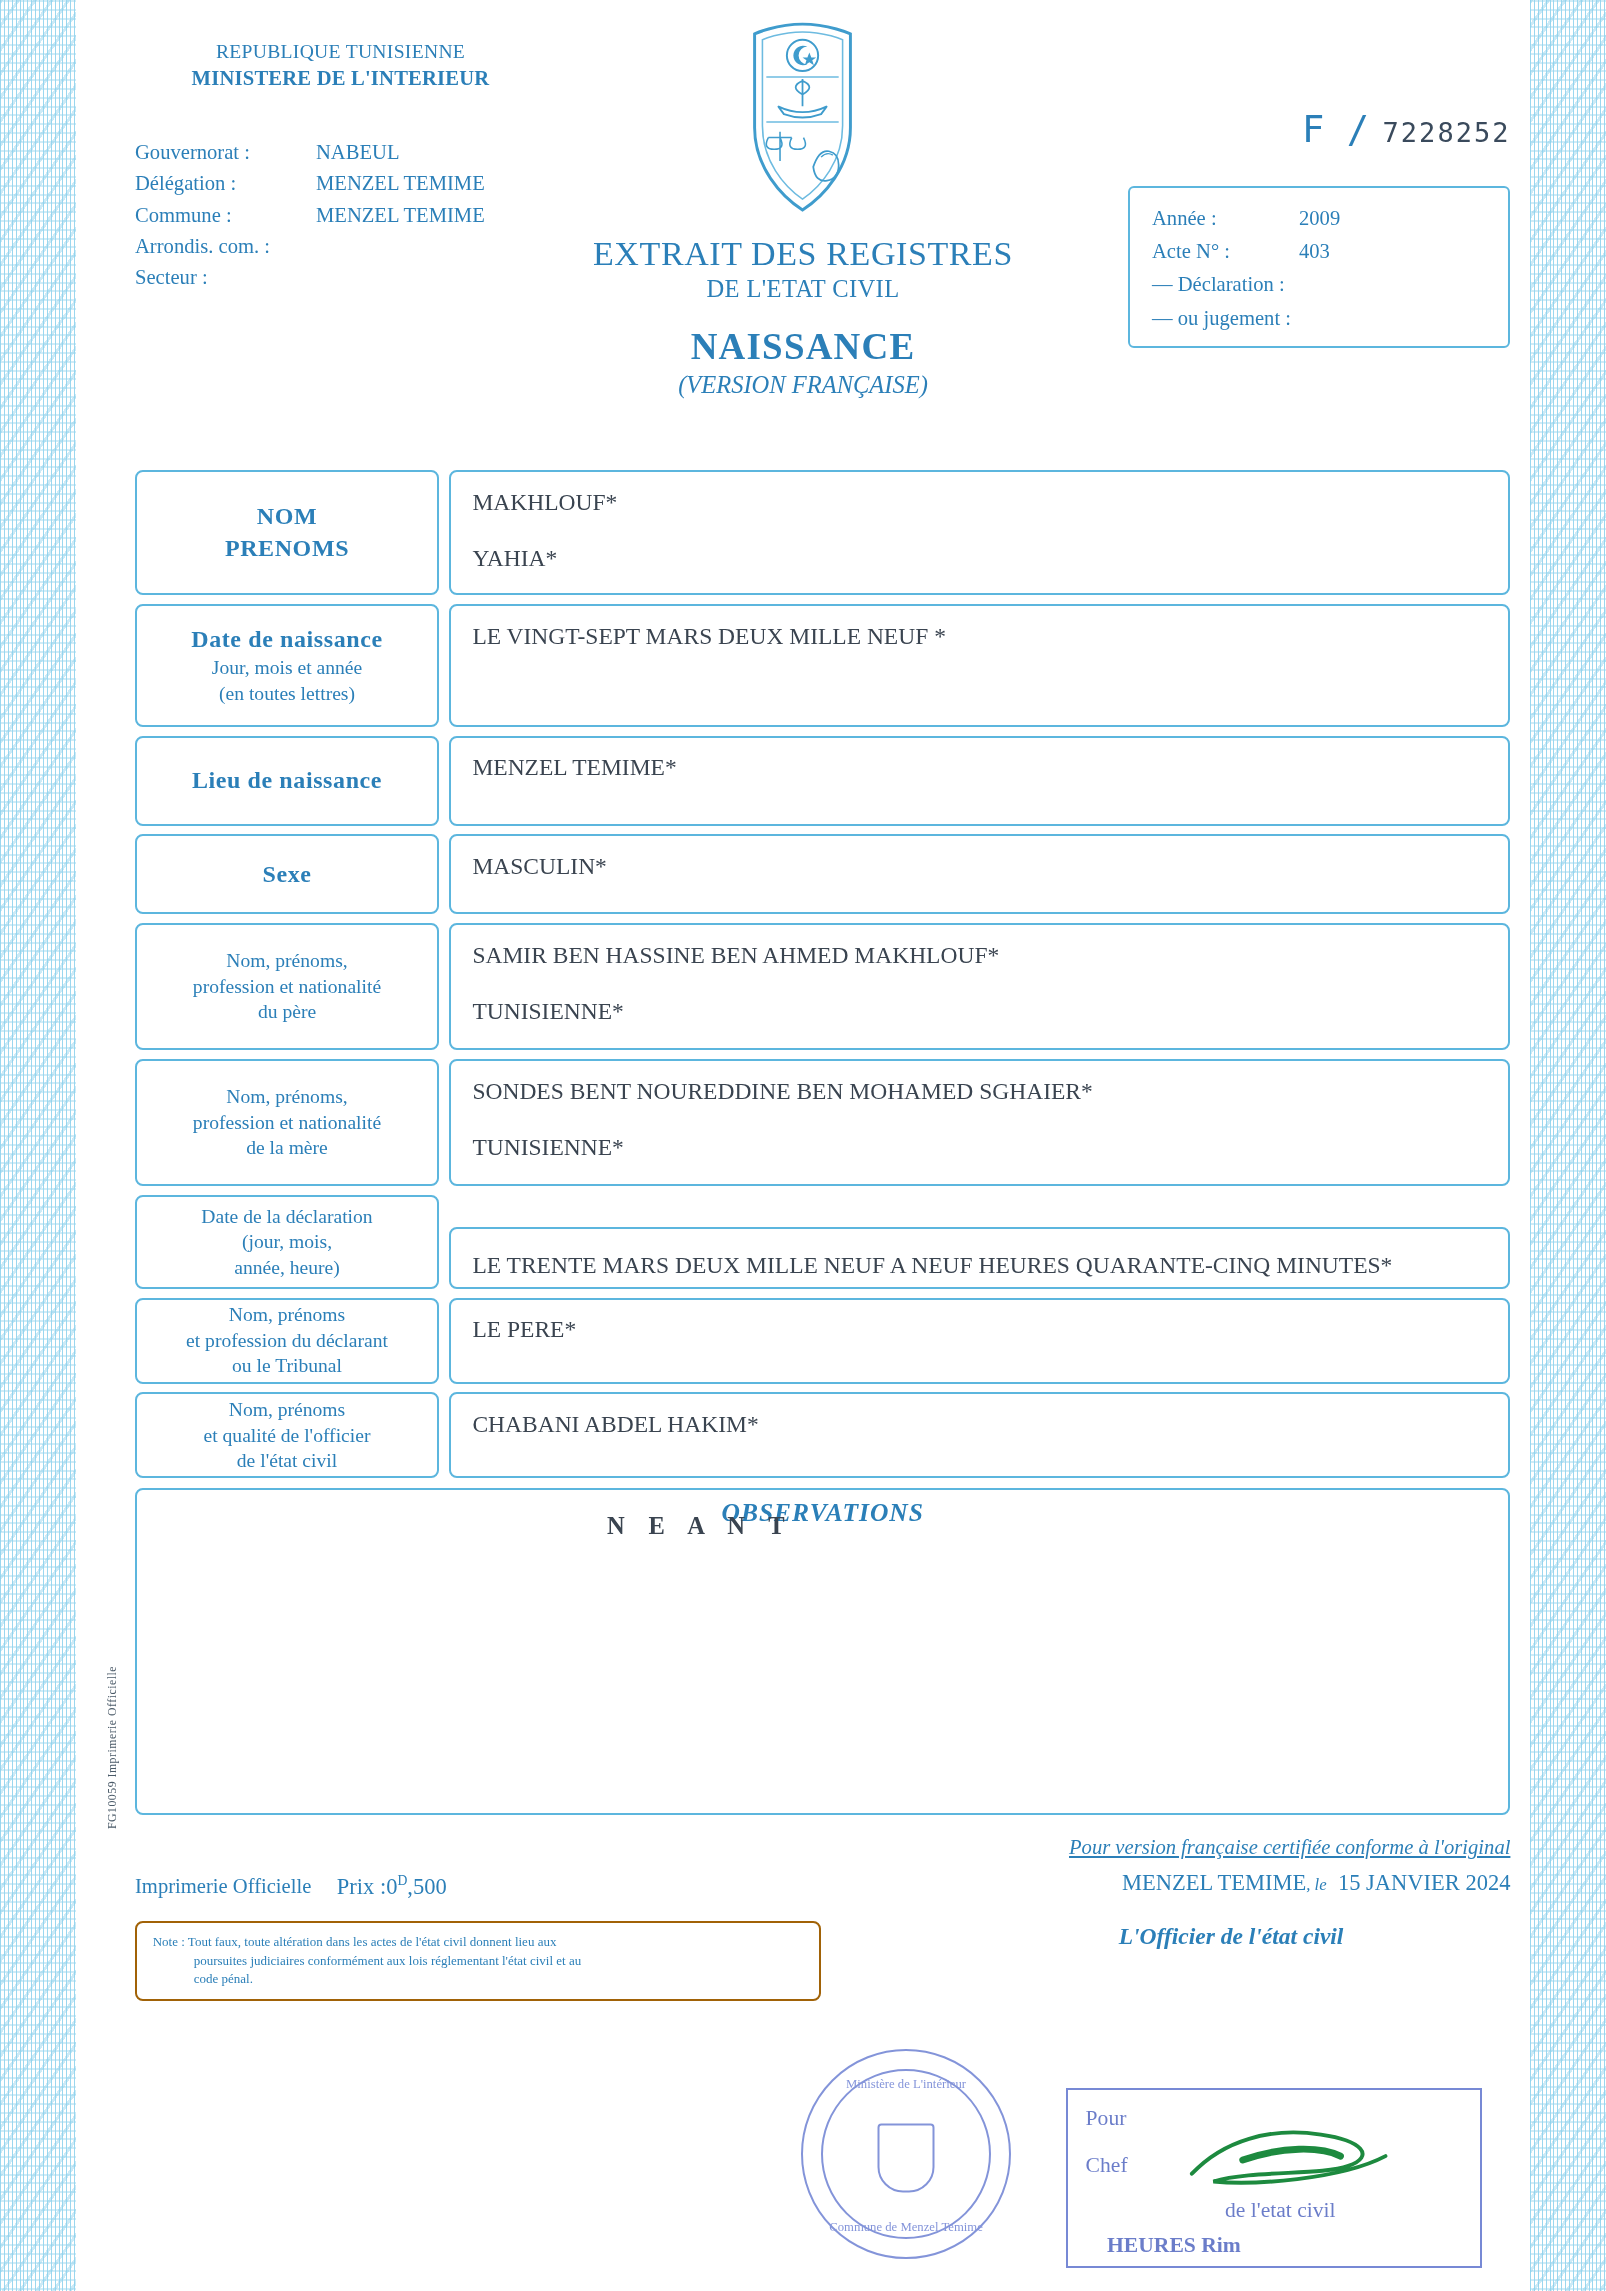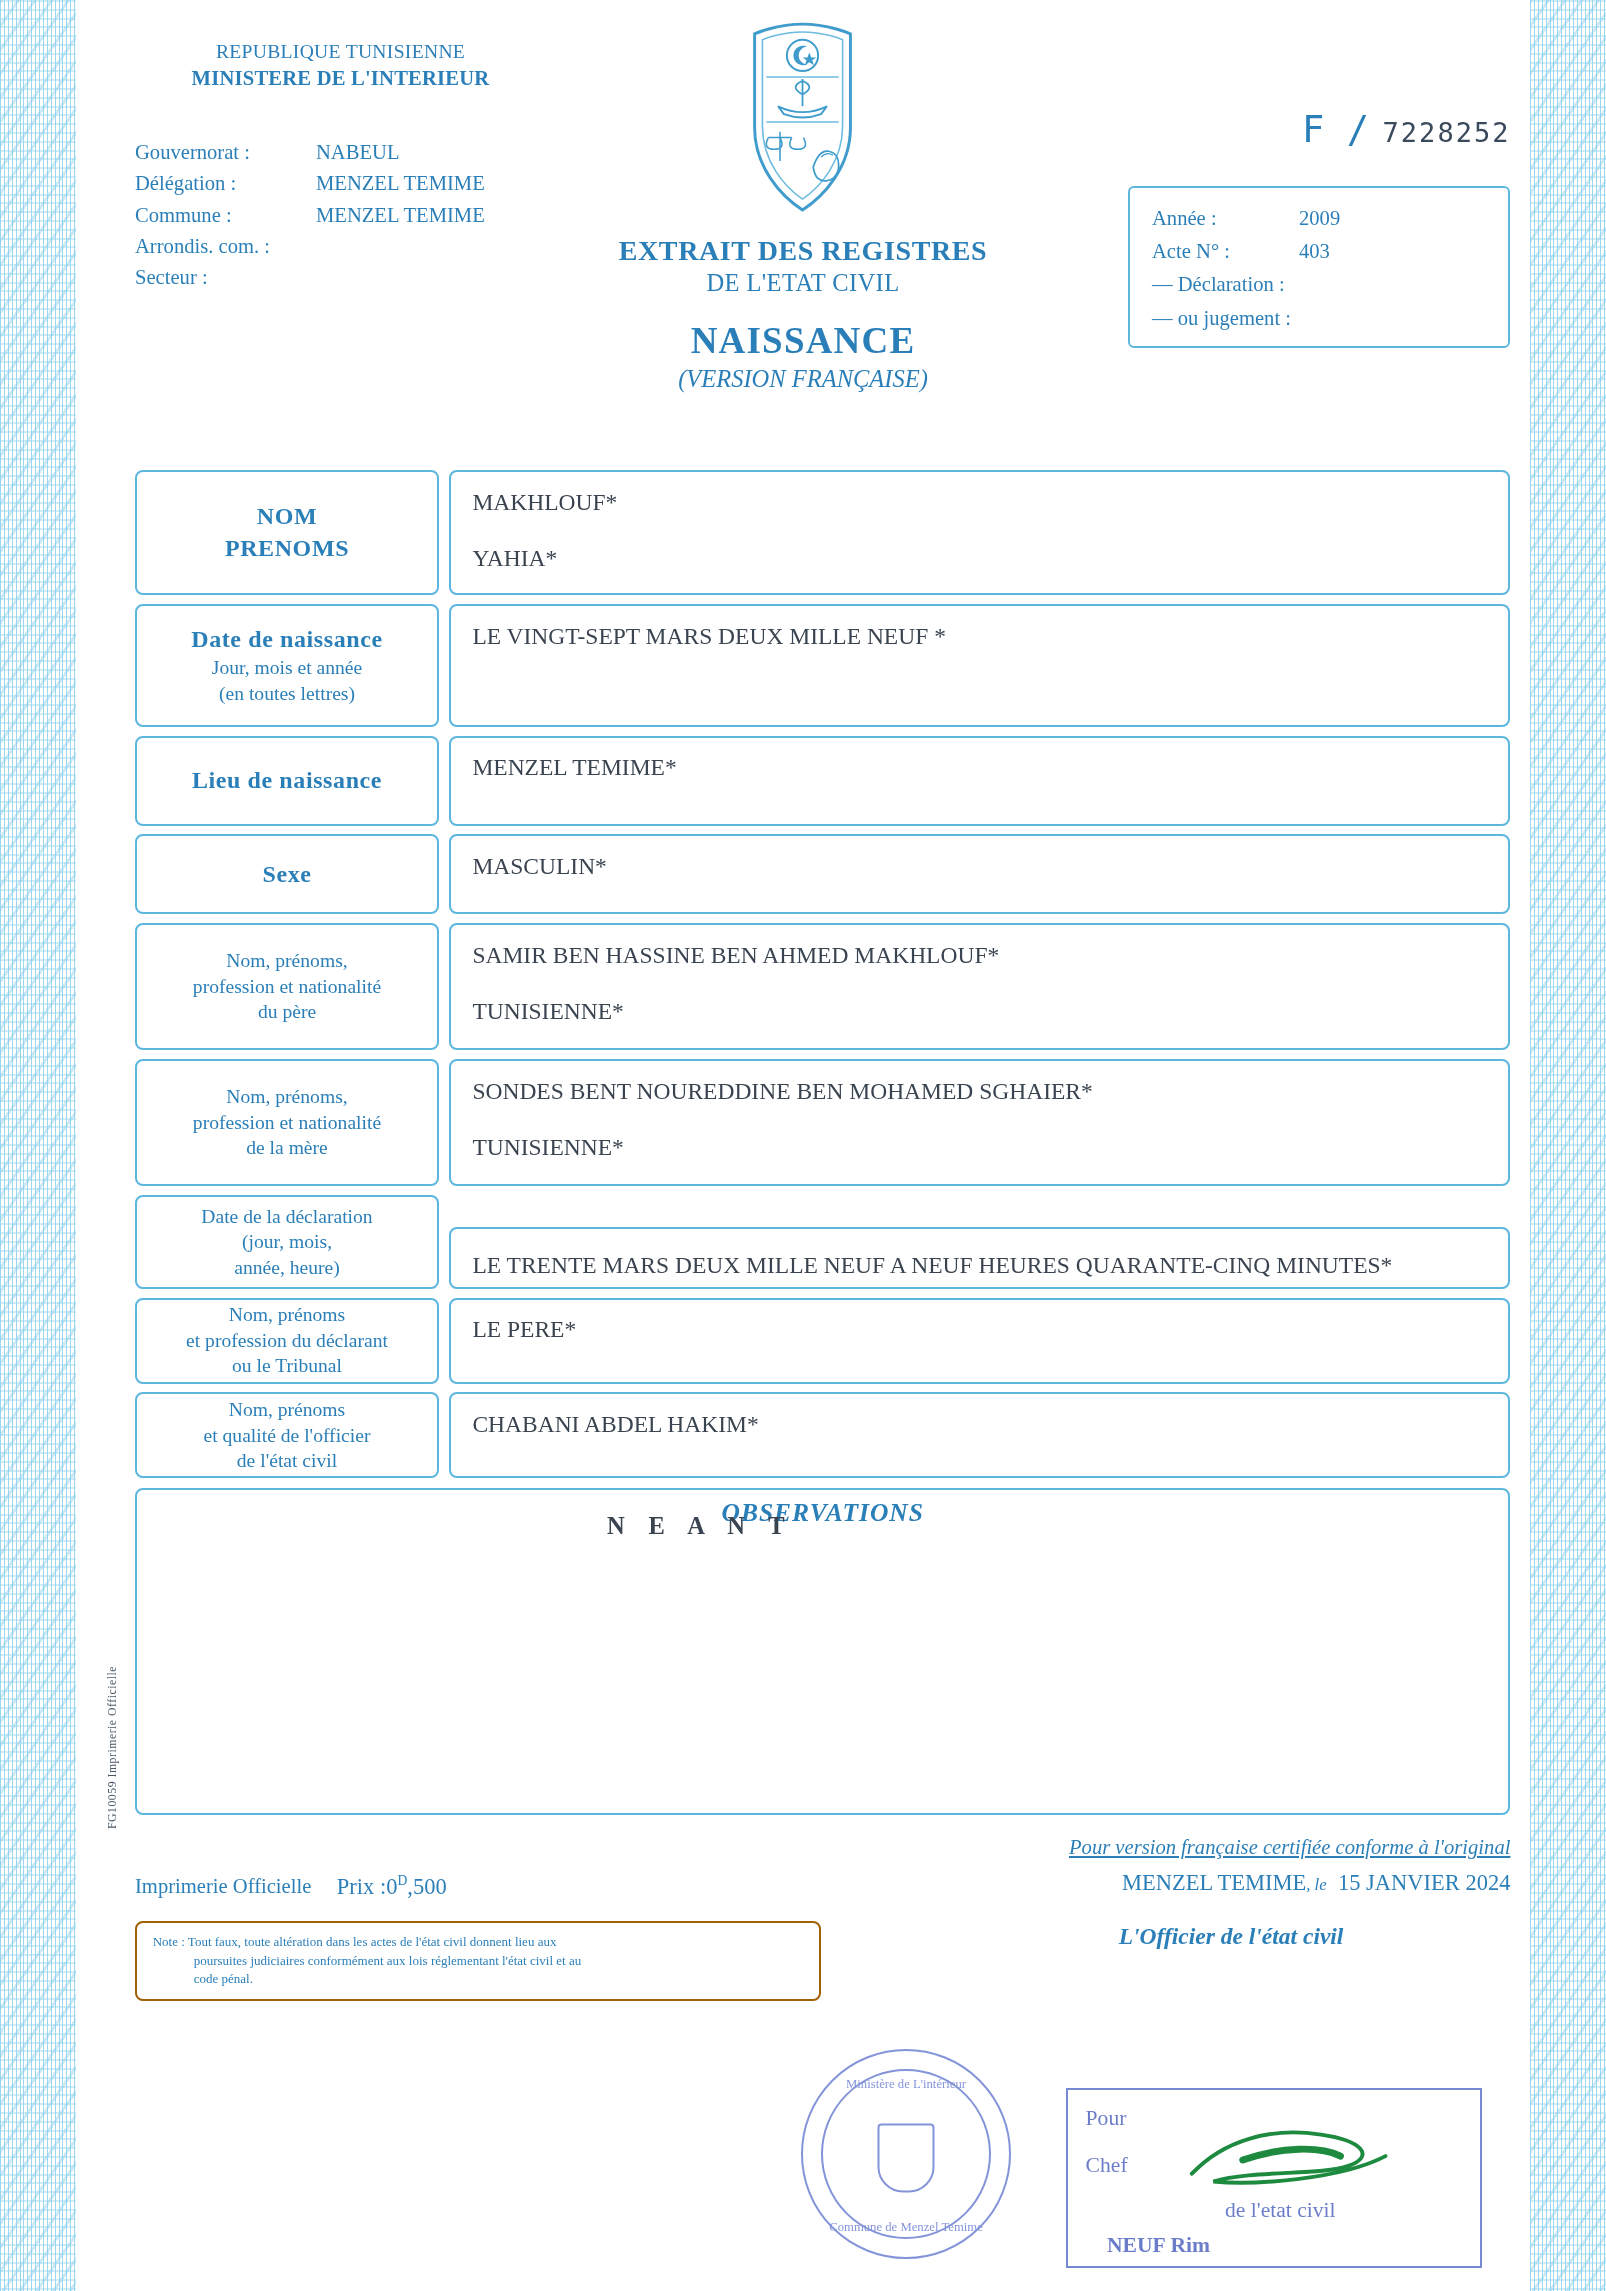--- a/index.html
+++ b/index.html
@@ -122,8 +122,8 @@
     width: 686px;
   }
   .title-main {
-    font-size: 28px;
-    font-weight: bold;
+    font-size: 34px;
+    font-weight: normal;
     letter-spacing: 0.6px;
     text-align: center;
   }

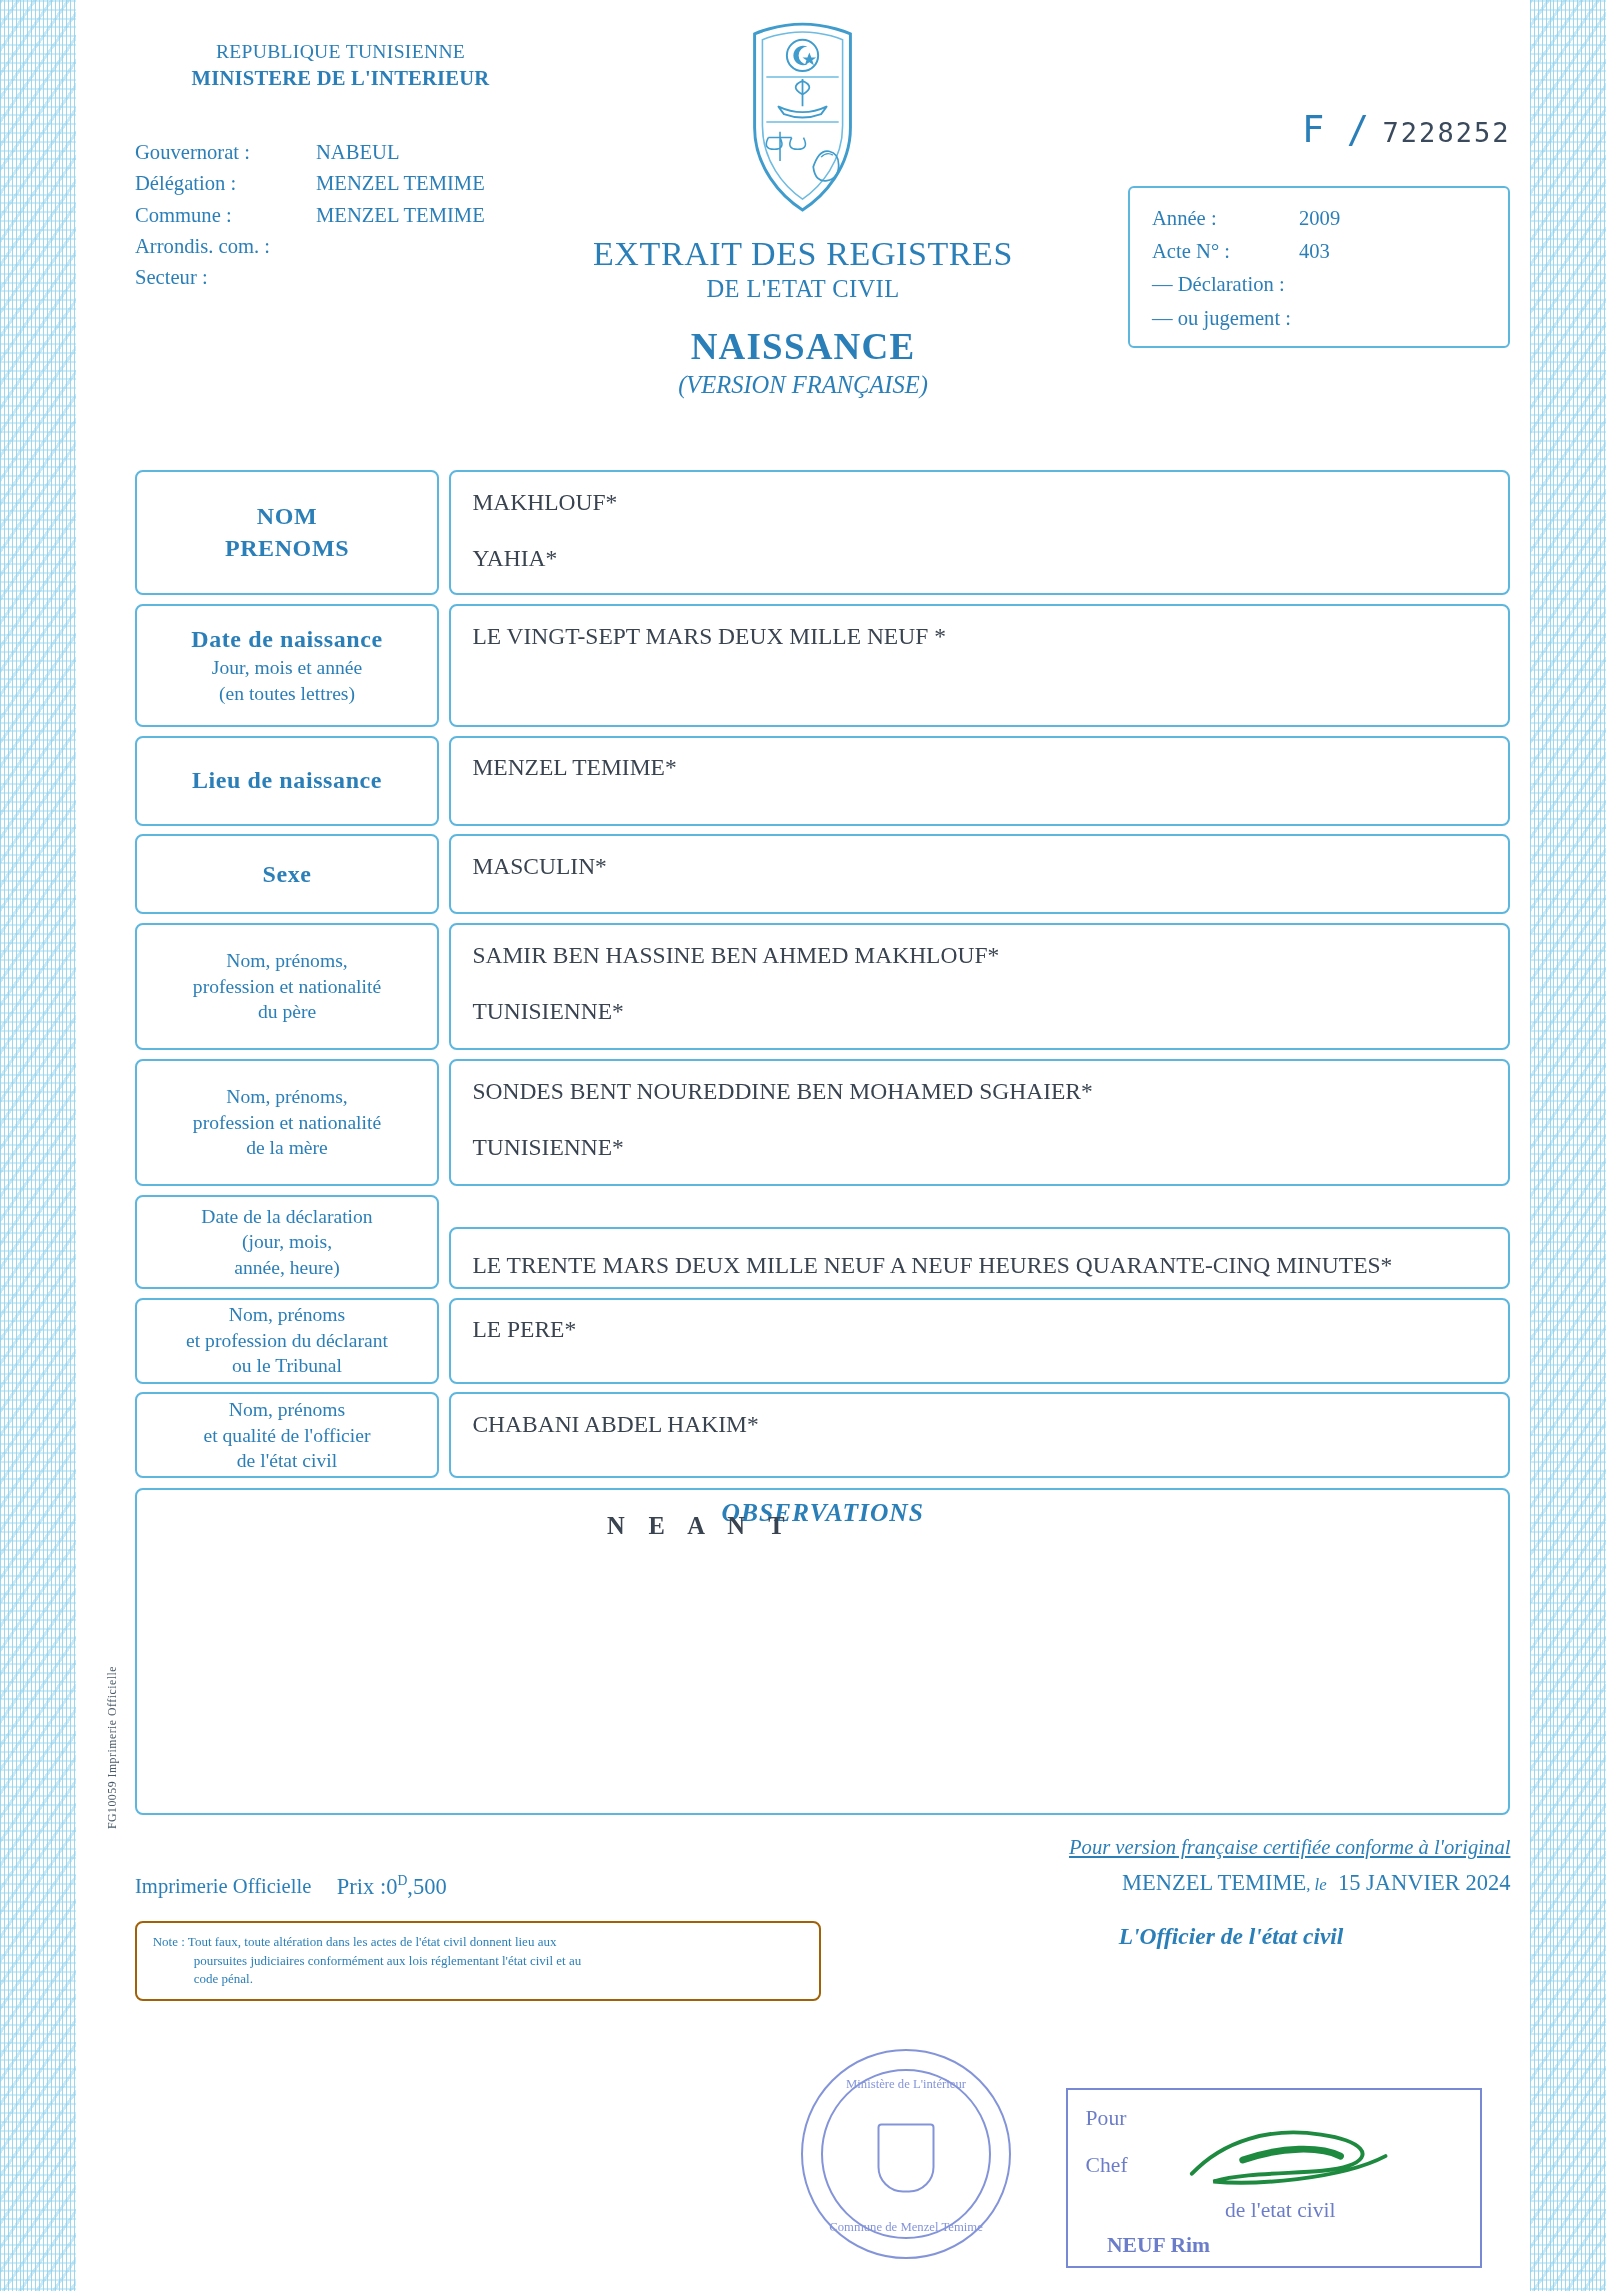--- a/index.html
+++ b/index.html
@@ -626,7 +626,7 @@
     <div class="rs-line rs1">Pour</div>
     <div class="rs-line rs2">Chef</div>
     <div class="rs-line rs3">de l'etat civil</div>
-    <div class="rs-line rs4">NEUF Rim</div>
+    <div class="rs-line rs4">HEURES Rim</div>
   </div>
 
   <div class="signature">

